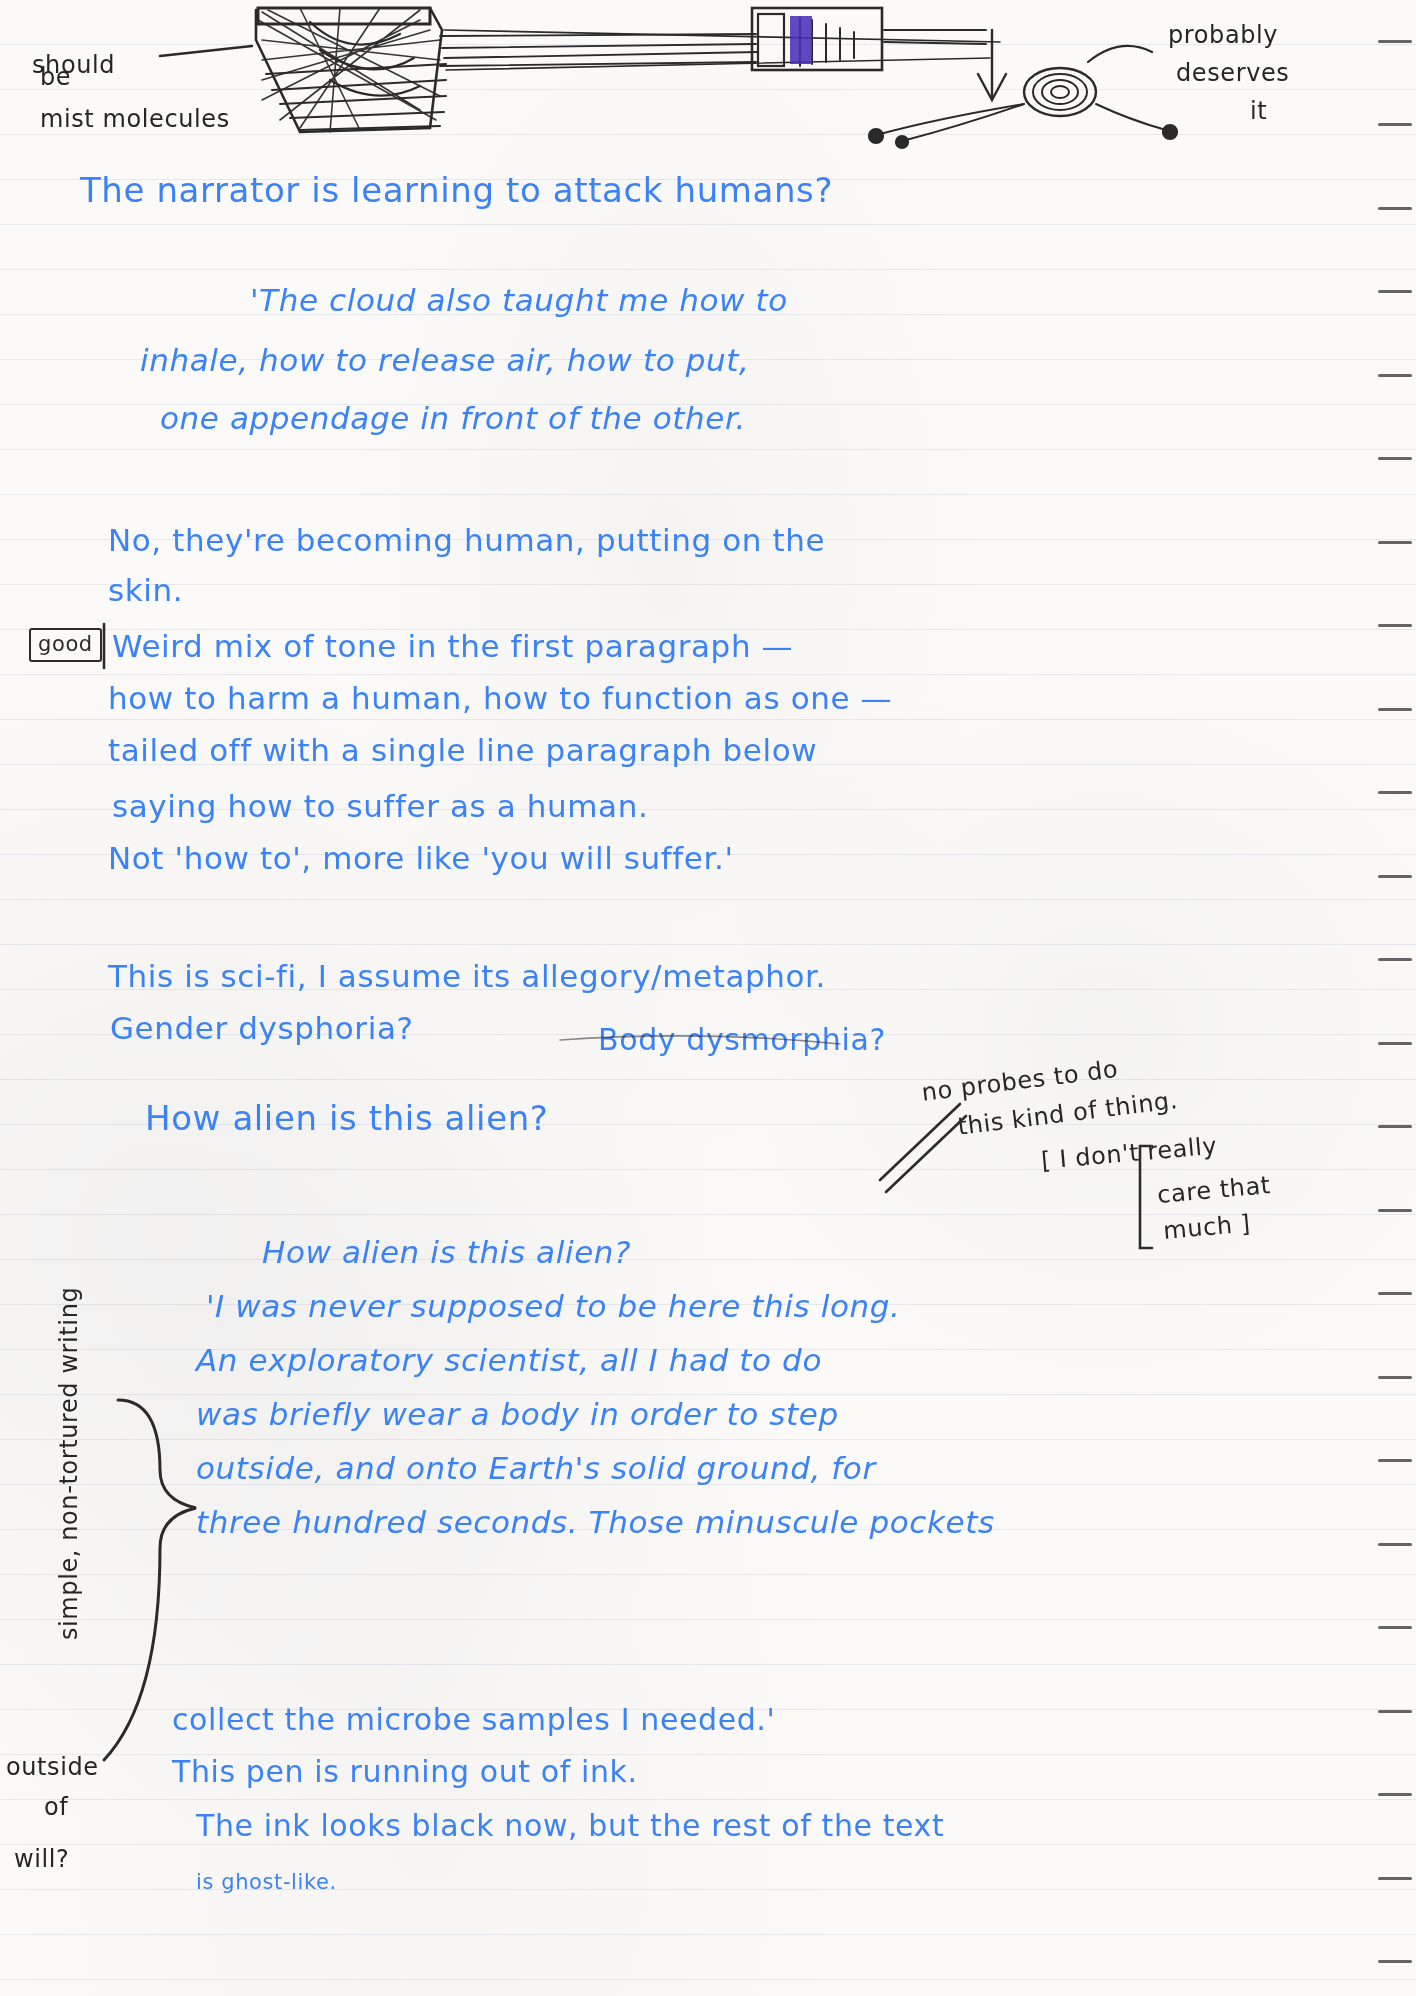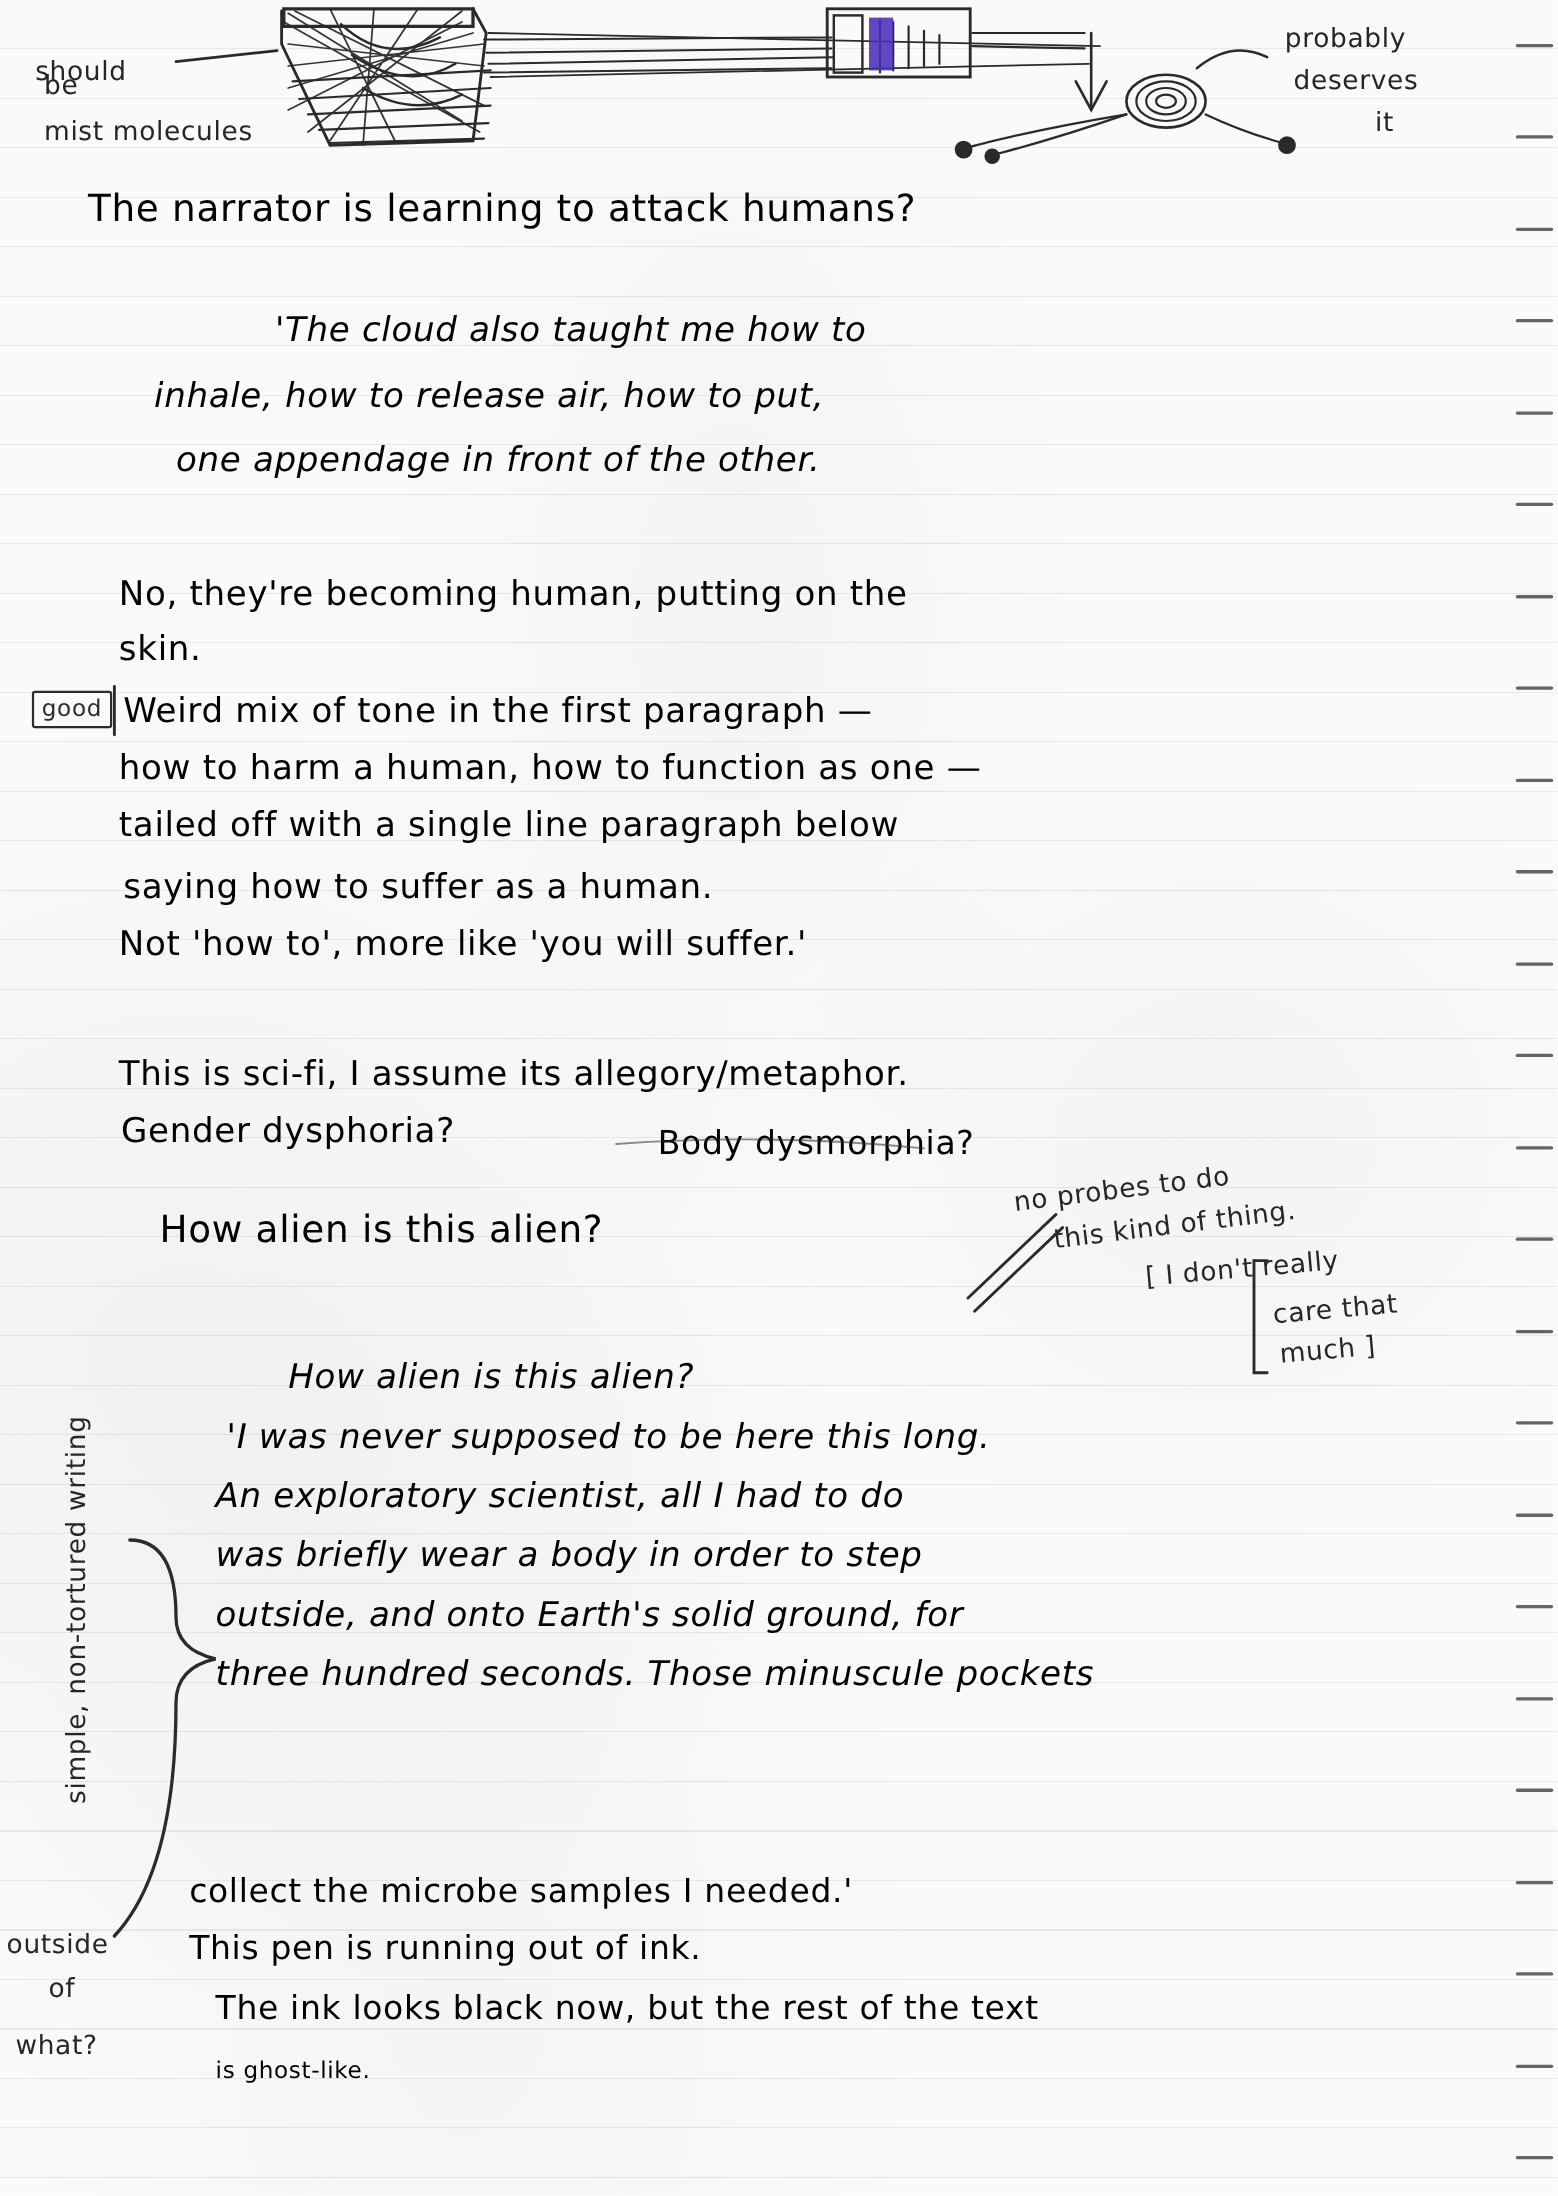--- a/index.html
+++ b/index.html
@@ -74,7 +74,7 @@
   .main {
     font-size: 31px;
     line-height: 40px;
-    color: #000000;
+    color: #3b82f6;
   }
   .note {
     font-size: 24px;

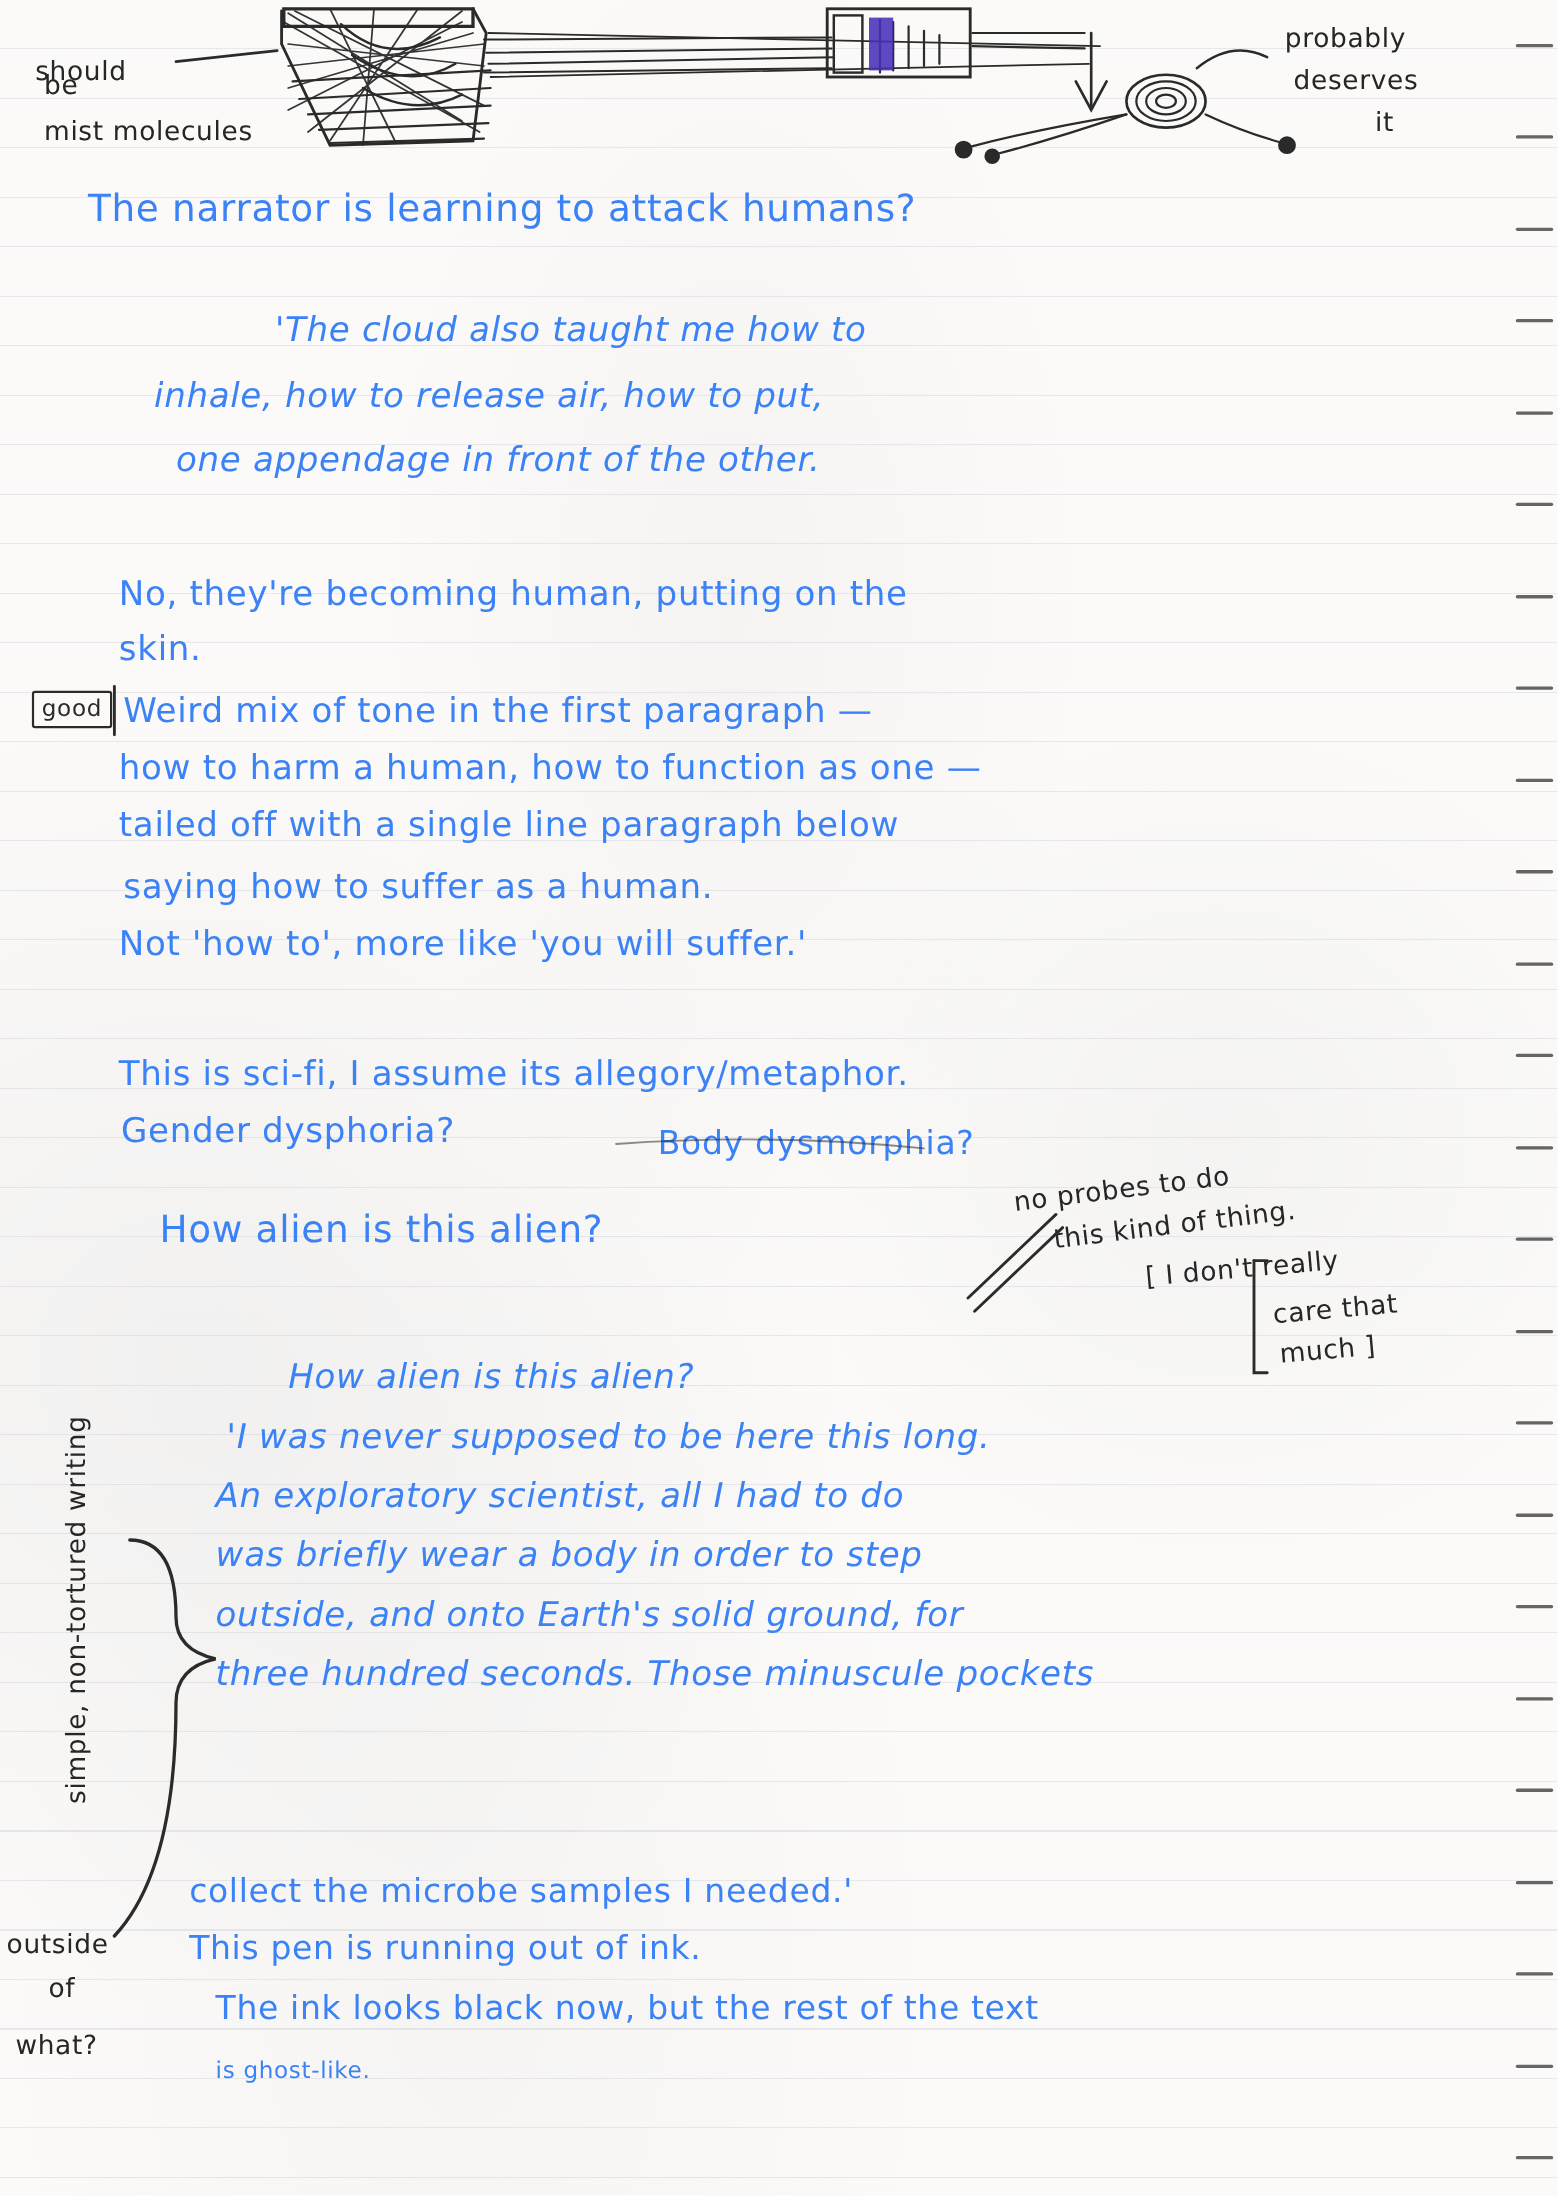--- a/index.html
+++ b/index.html
@@ -235,7 +235,7 @@
 
   <div class="hw note" style="left:6px; top:1752px;">outside</div>
   <div class="hw note" style="left:44px; top:1792px;">of</div>
-  <div class="hw note" style="left:14px; top:1844px;">what?</div>
+  <div class="hw note" style="left:14px; top:1844px;">will?</div>
 
   <svg id="overlay" viewBox="0 0 1416 1996">
     <g stroke="#2b2b2b" fill="none" stroke-width="2.6" stroke-linecap="round">

